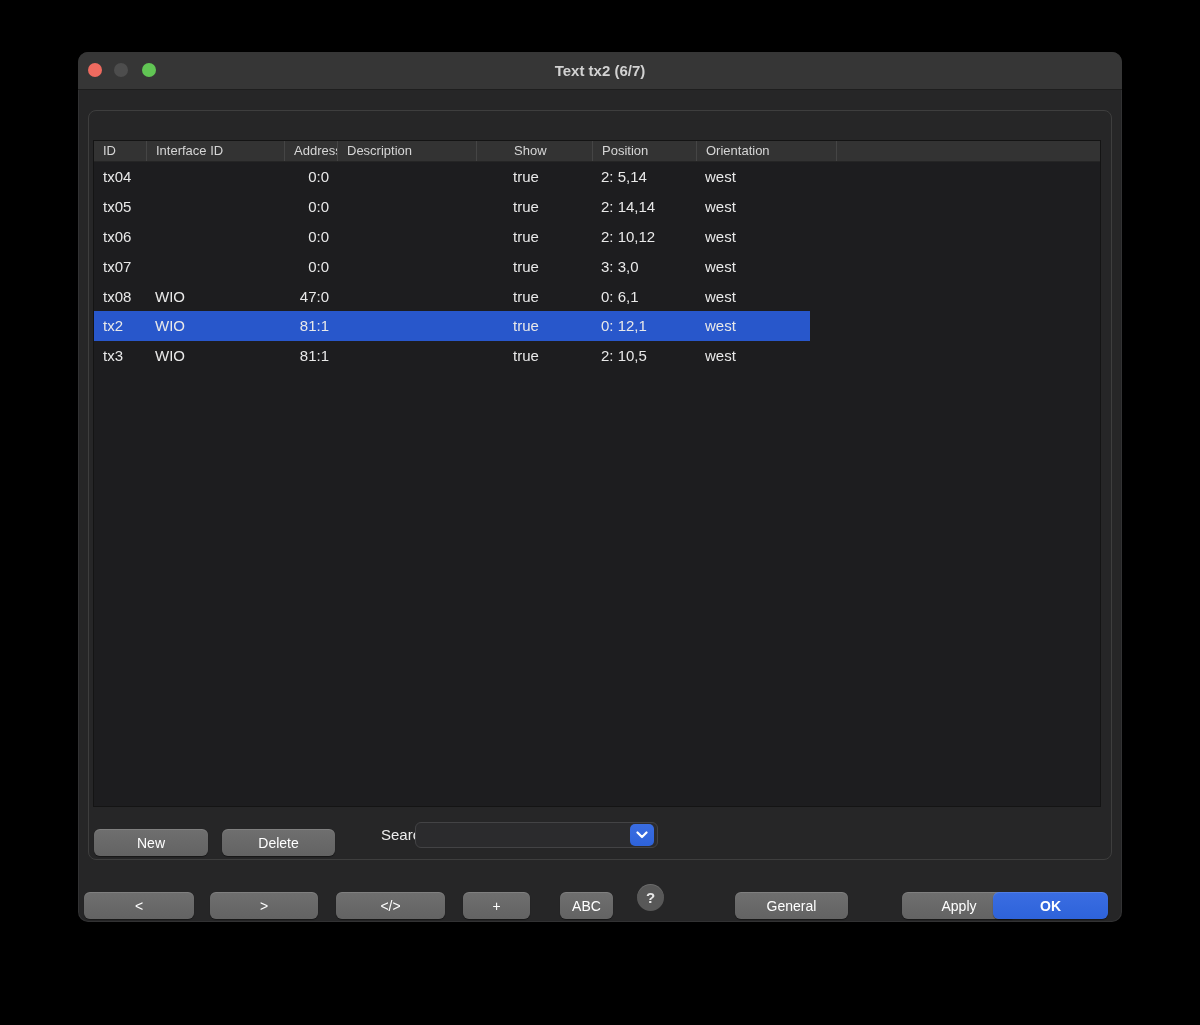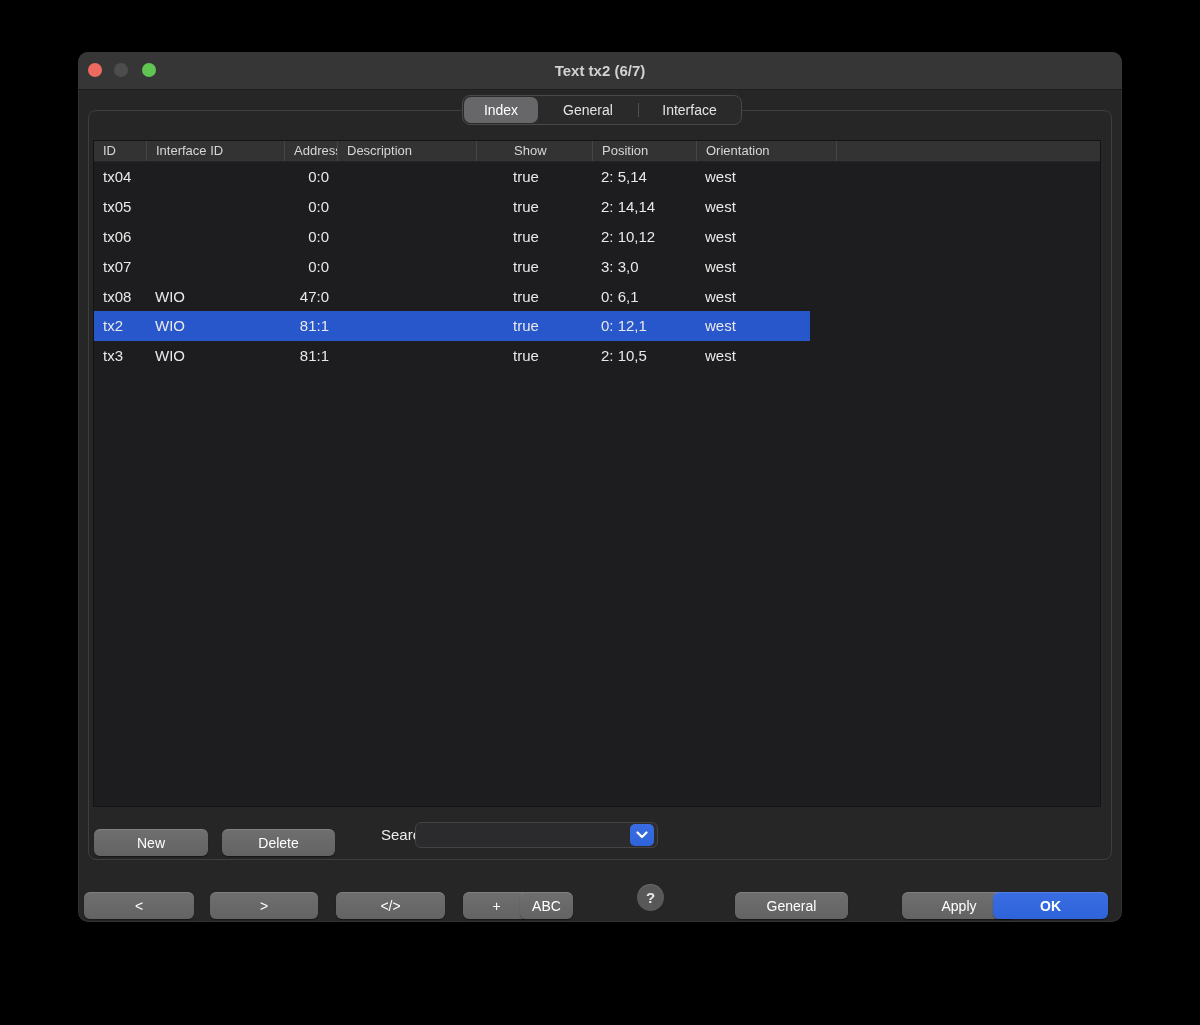--- a/index.html
+++ b/index.html
@@ -110,12 +110,6 @@
       <div class="title">Text tx2 (6/7)</div>
     </div>
 
-    <div class="tabbar">
-      <div class="tab t0 sel">Index</div>
-      <div class="tab t1">General</div>
-      <div class="tabsep"></div>
-      <div class="tab t2">Interface</div>
-    </div>
 
     <div class="pane">
 

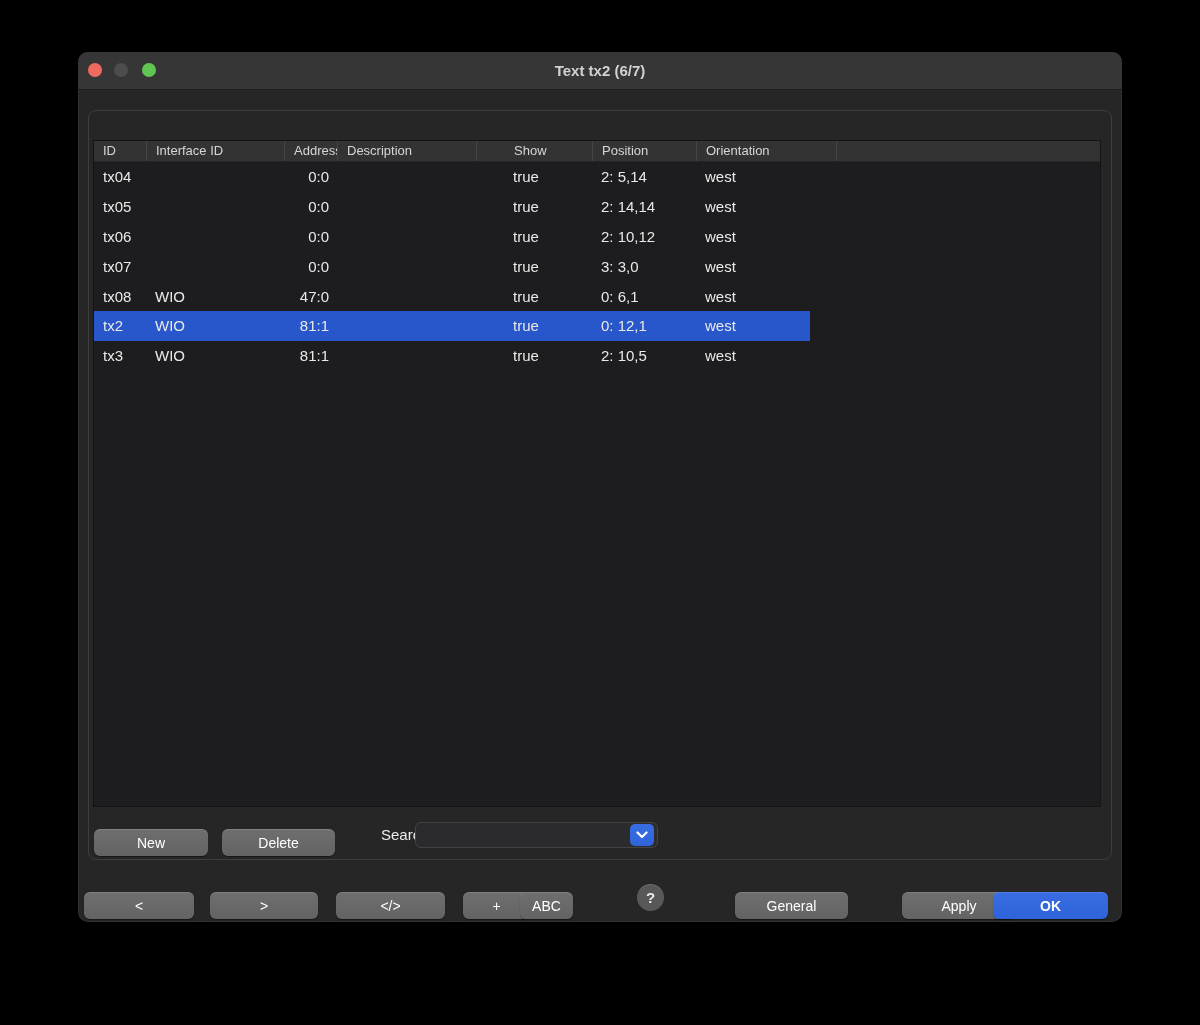--- a/index.html
+++ b/index.html
@@ -89,7 +89,7 @@
   .btn-fwd{left:132px;top:832px;width:108px;}
   .btn-code{left:258px;top:832px;width:109px;}
   .btn-plus{left:385px;top:832px;width:67px;}
-  .btn-abc{left:442px;top:832px;width:53px;}
+  .btn-abc{left:482px;top:832px;width:53px;}
   .btn-help{position:absolute;left:559px;top:832px;width:27px;height:27px;border:none;
     border-radius:50%;background:#585858;color:#eaeaea;font-size:15px;font-weight:bold;
     font-family:inherit;box-shadow:inset 0 1px 0 rgba(255,255,255,.12);}

